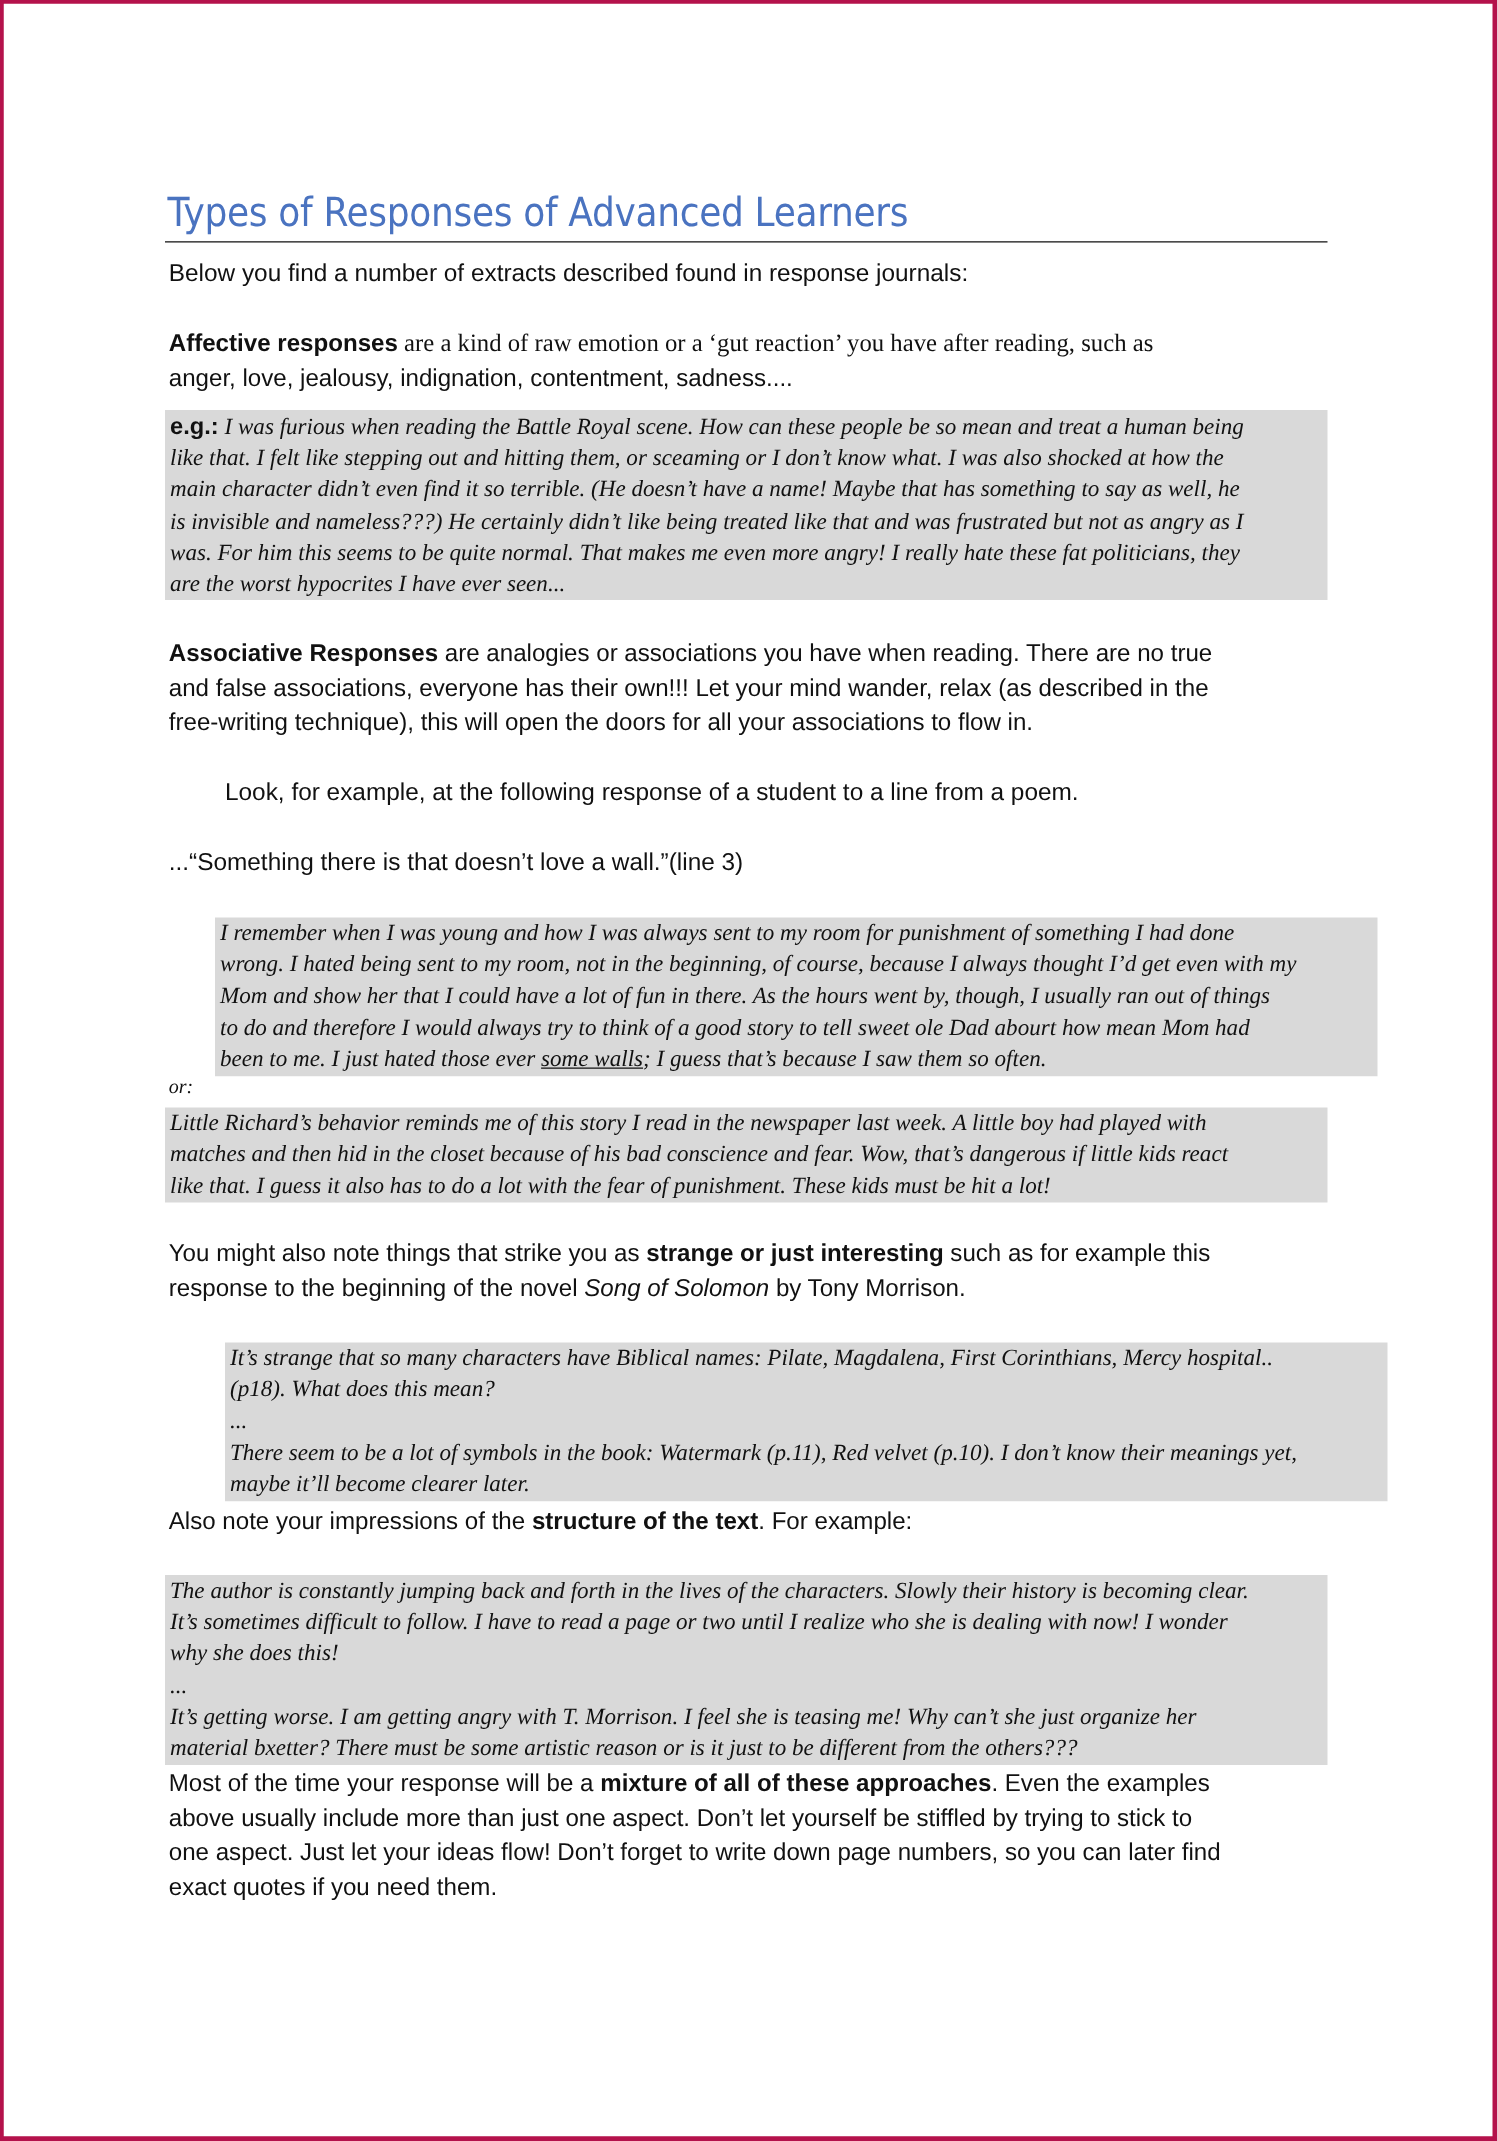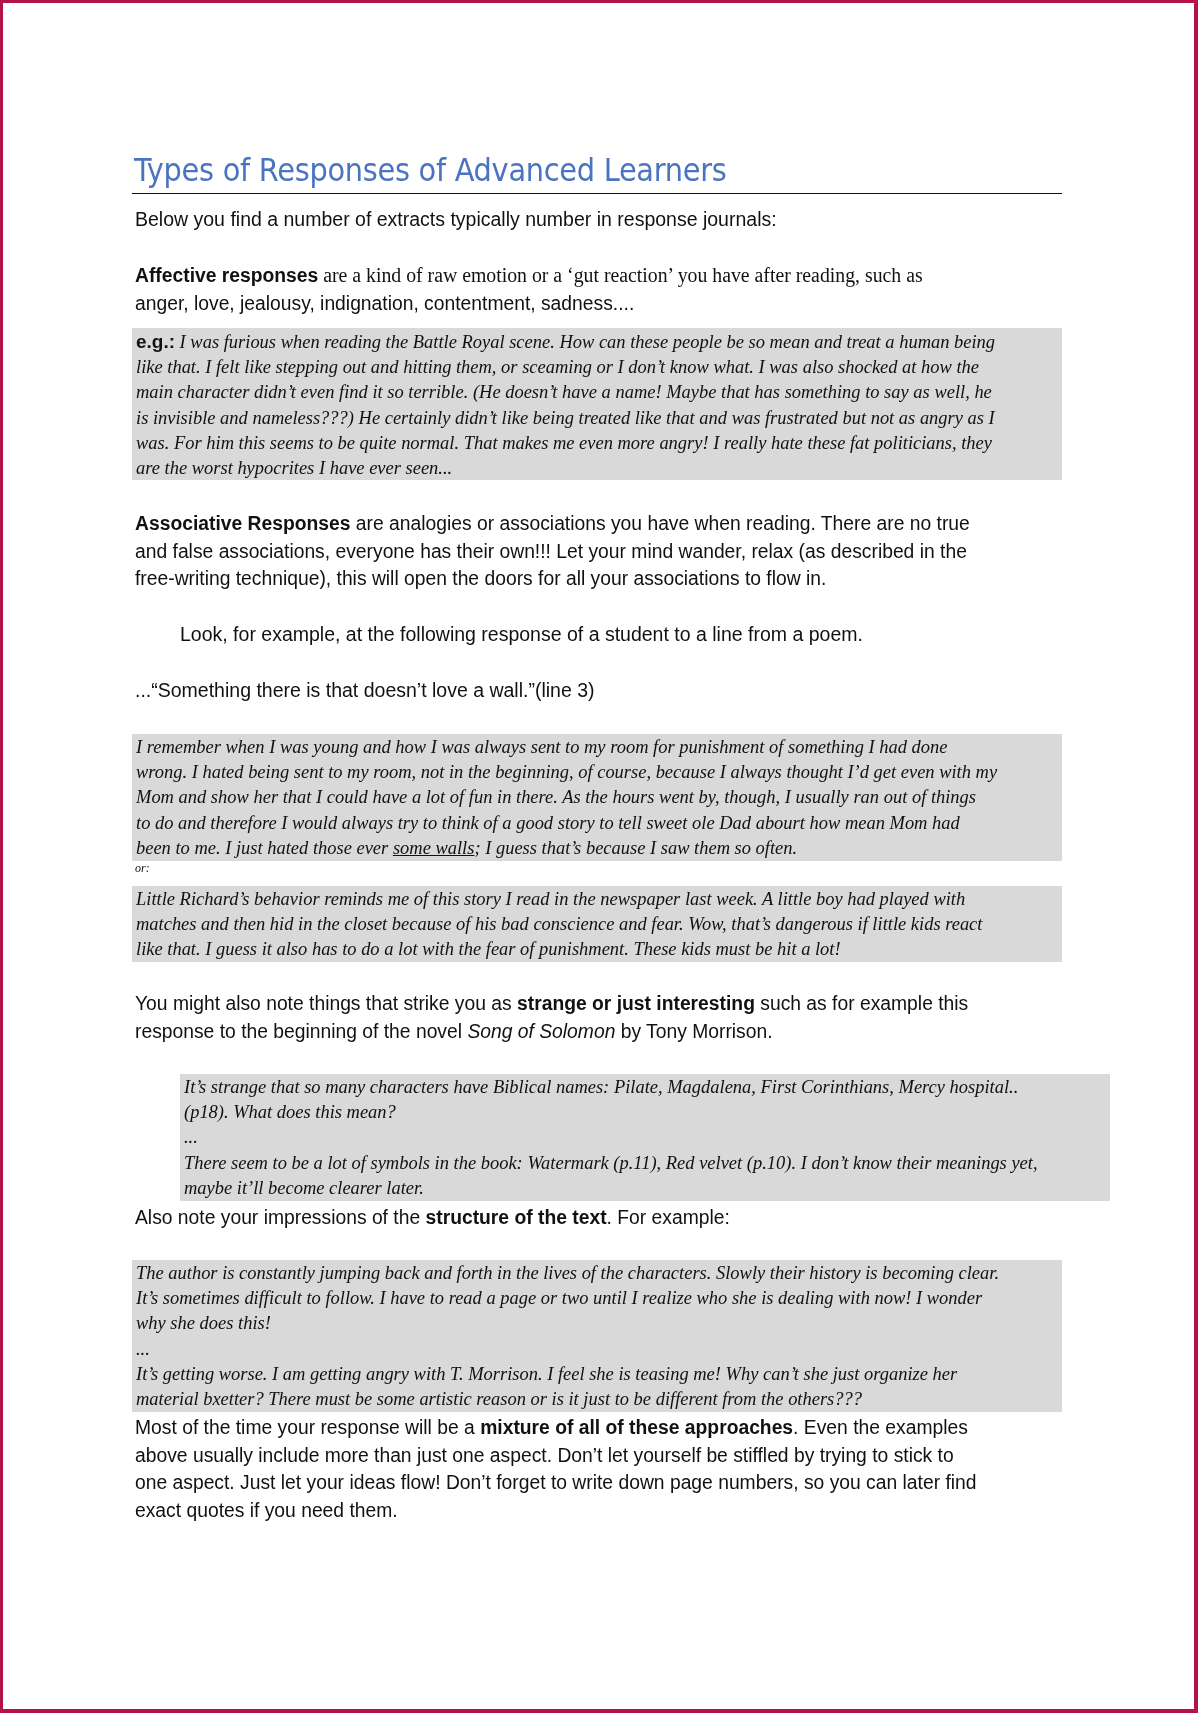--- a/index.html
+++ b/index.html
@@ -58,7 +58,7 @@
     <div class="title">Types of Responses of Advanced Learners</div>
     <div class="rule"></div>
 
-    <div class="p" style="top:203px;">Below you find a number of extracts typically number in response journals:</div>
+    <div class="p" style="top:203px;">Below you find a number of extracts described found in response journals:</div>
 
     <div class="p" style="top:259px;">
       <span class="line" style="transform: scaleX(0.989); transform-origin: left center;"><b>Affective responses</b><span class="serif">  are a kind of raw emotion or a ‘gut reaction’ you have after reading, such as</span></span>

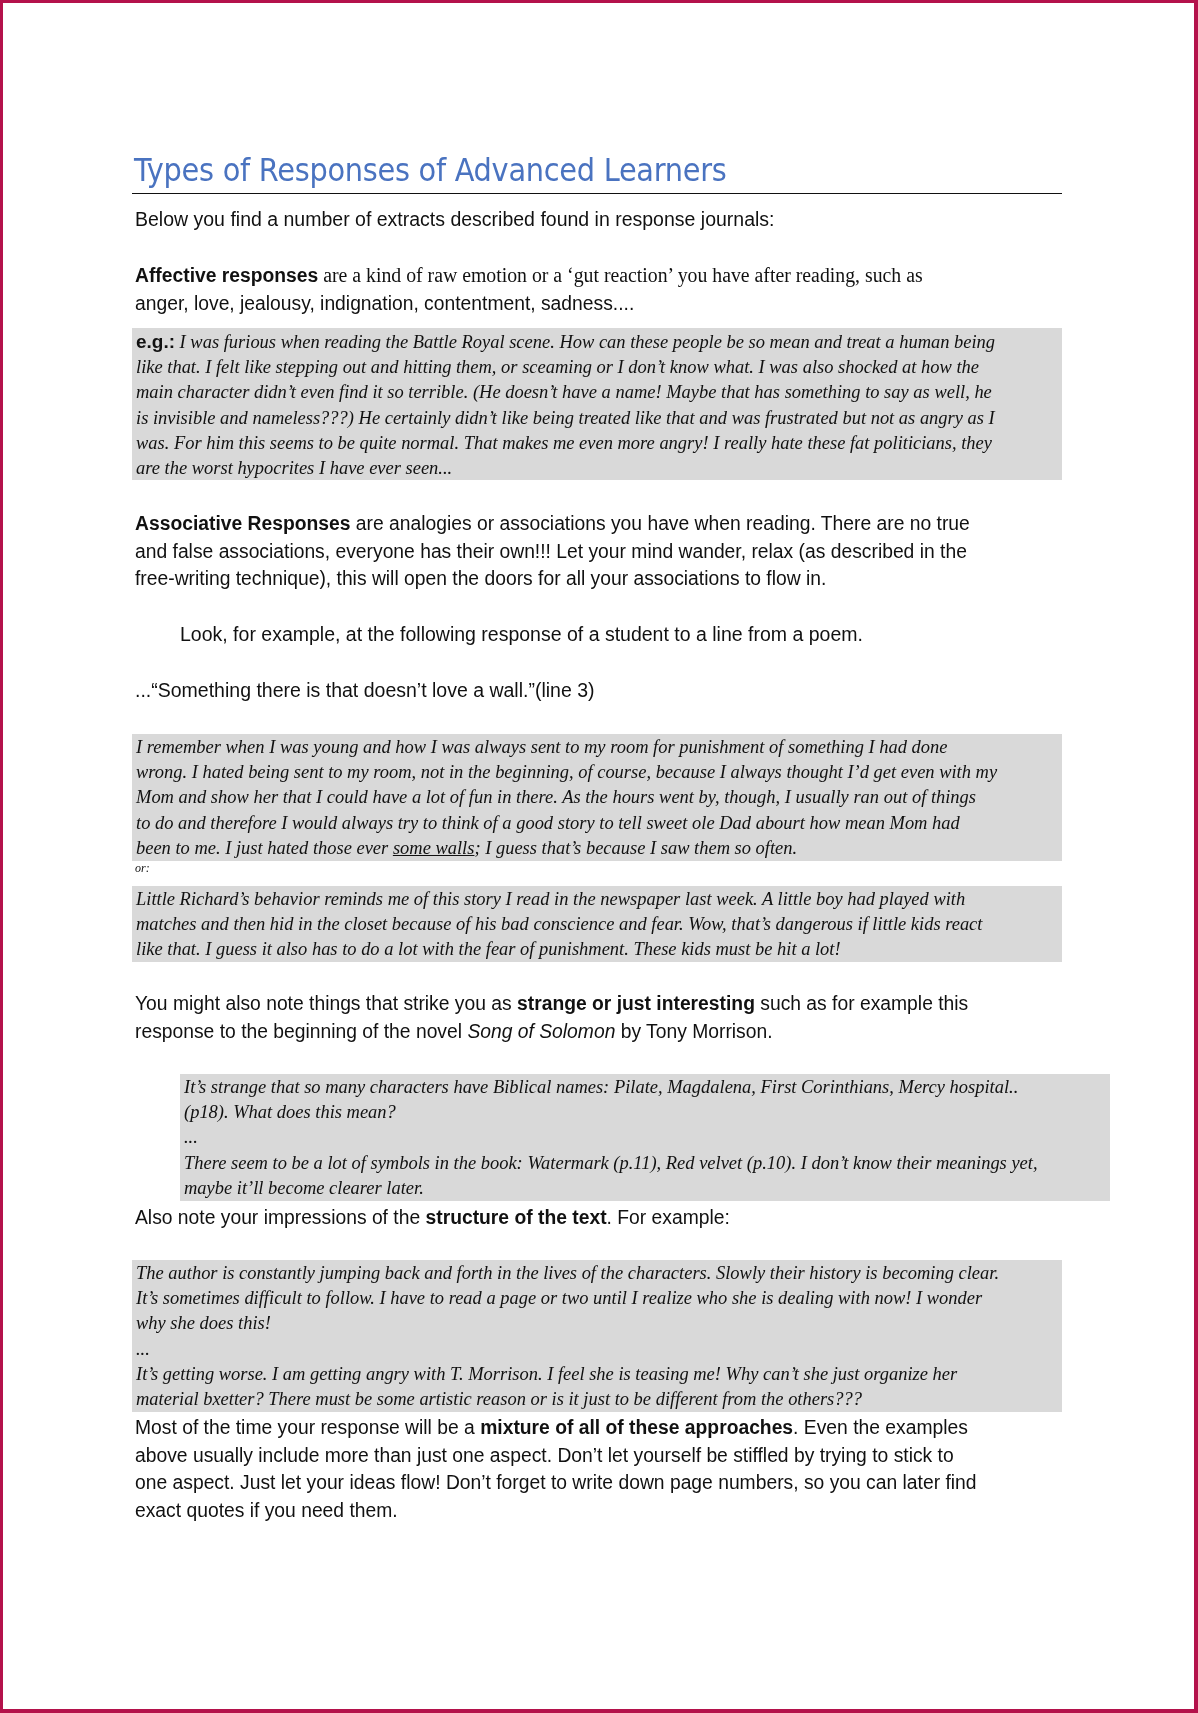--- a/index.html
+++ b/index.html
@@ -83,7 +83,7 @@
     <div class="p" style="top:618px;margin-left:45px;">Look, for example, at the following response of a student to a line from a poem.</div>
     <div class="p" style="top:674px;">...“Something there is that doesn’t love a wall.”(line 3)</div>
 
-    <div class="gray" style="top:731px; height:127px; padding-top:1px;">
+    <div class="gray" style="top:731px; height:127px; padding-top:1px;margin-left:40px;">
       <span class="line" style="transform: scaleX(0.998); transform-origin: left center;">I remember when I was young and how I was always sent to my room for punishment of something I had done</span>
       <span class="line" style="transform: scaleX(0.998); transform-origin: left center;">wrong. I hated being sent to my room, not in the beginning, of course, because I always thought I’d get even with my</span>
       <span class="line" style="transform: scaleX(0.998); transform-origin: left center;">Mom and show her that I could have a lot of fun in there. As the hours went by, though, I usually ran out of things</span>

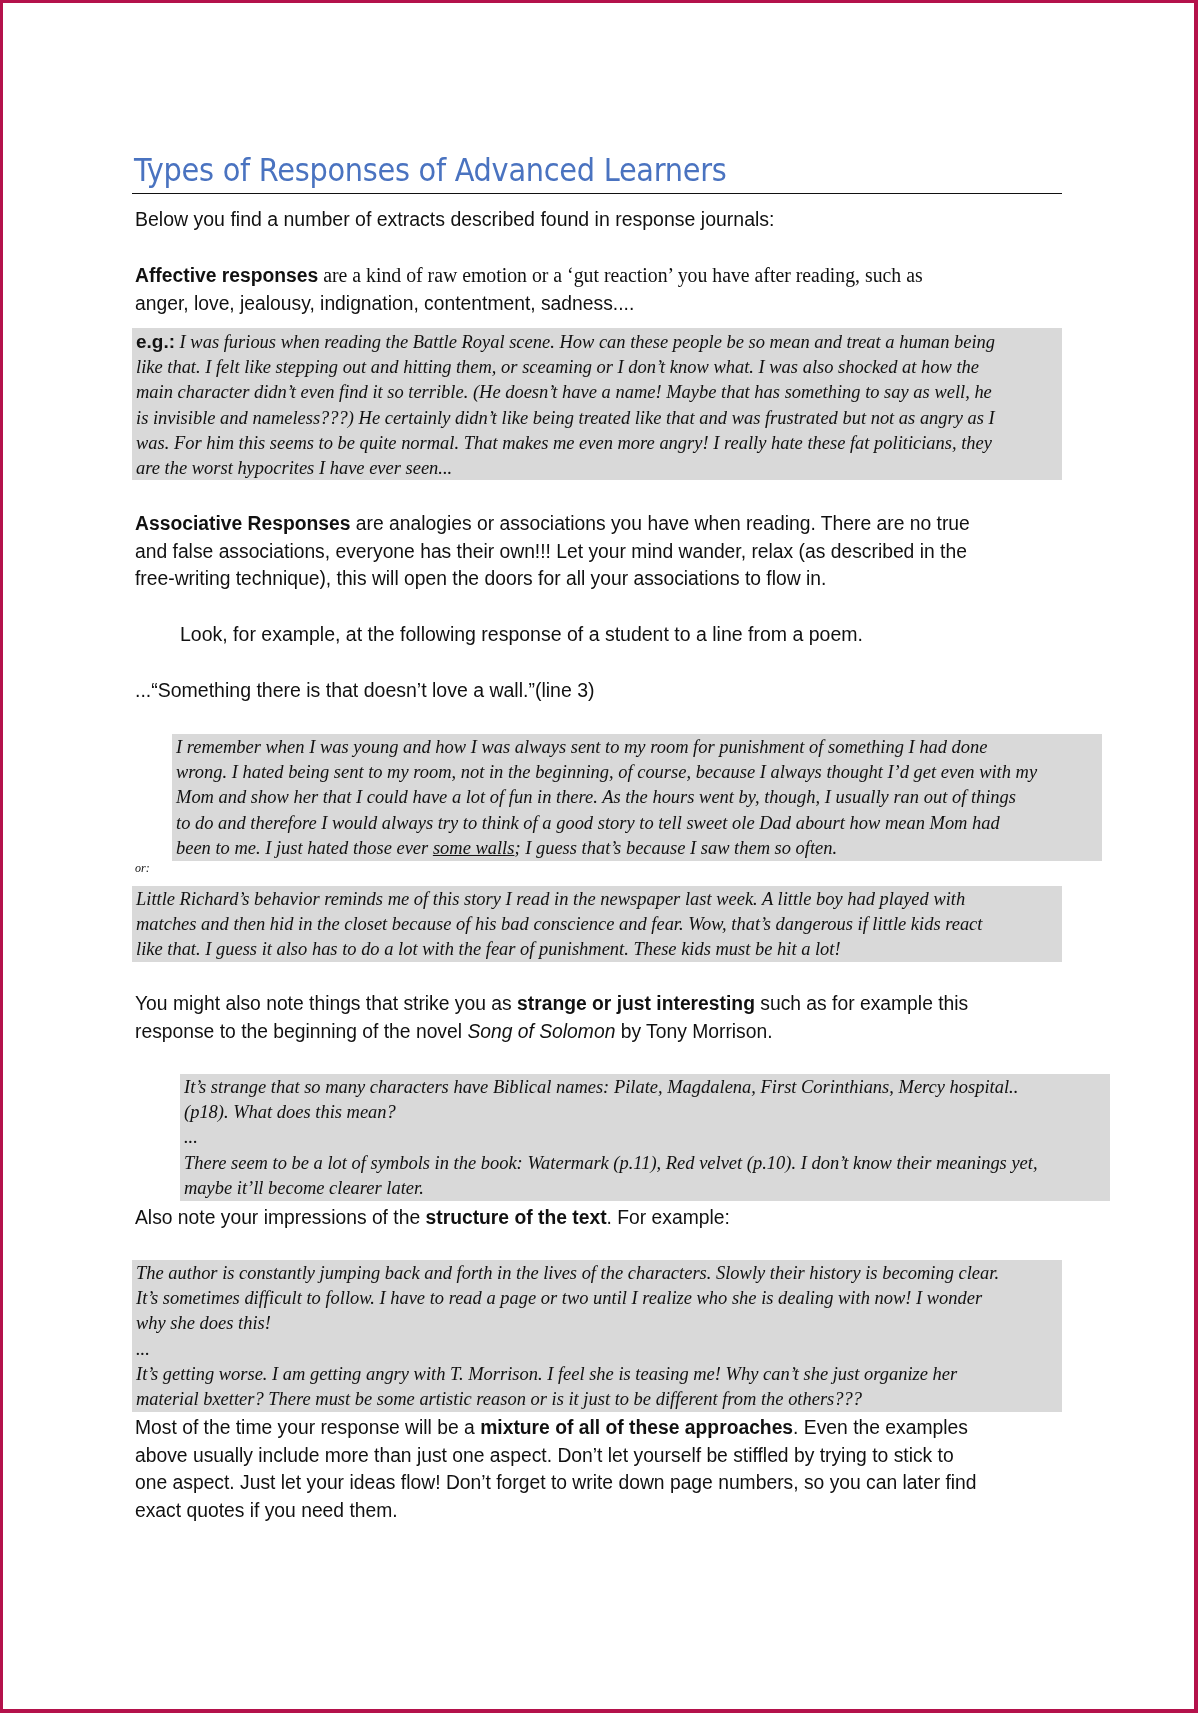--- a/index.html
+++ b/index.html
@@ -43,7 +43,7 @@
   .gray .eg { font-family: "Liberation Sans", "DejaVu Sans", sans-serif; font-style: normal; font-weight: bold; font-size: 19px; }
   .or {
     position: absolute; left: 3px;
-    font-family: "Liberation Serif", "DejaVu Serif", serif; font-style: italic; font-size: 12px;
+    font-family: "Liberation Serif", "DejaVu Serif", serif; font-style: italic; font-size: 16px;
   }
   .u { text-decoration: underline; }
   .it { font-style: italic; }

